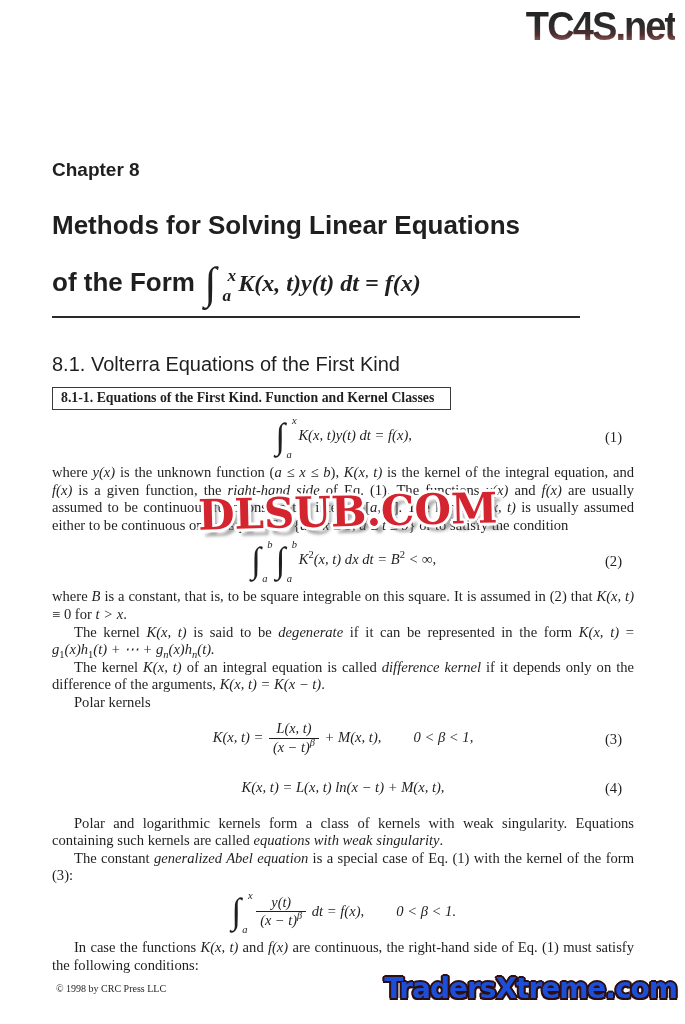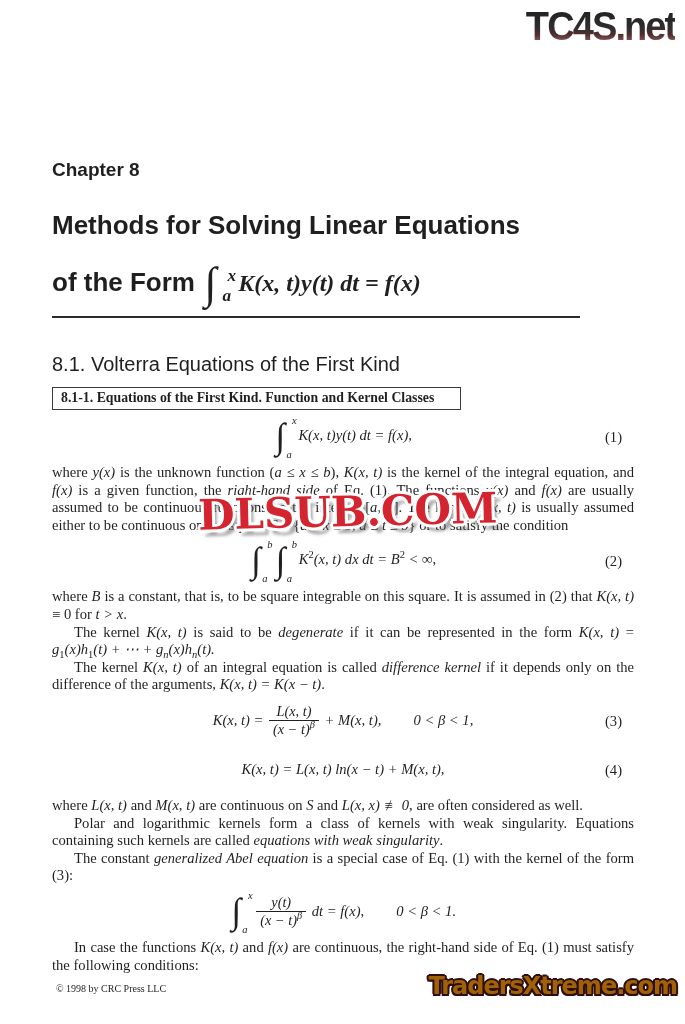--- a/index.html
+++ b/index.html
@@ -46,7 +46,7 @@
   }
   .sub-box{
     display:inline-block;margin-top:11px;
-    border:1px solid #3a3a3a;padding:2px 26px 3px 8px;
+    border:1px solid #3a3a3a;padding:2px 16px 3px 8px;
     font-weight:bold;font-size:13.8px;text-align:center;
   }
   

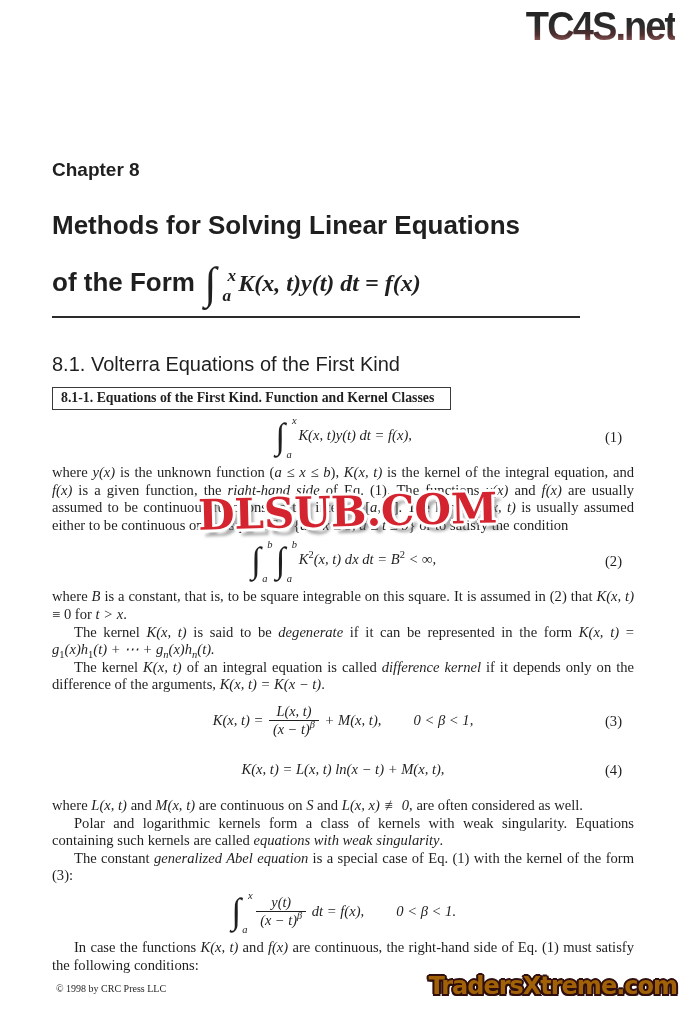--- a/index.html
+++ b/index.html
@@ -140,6 +140,7 @@
 
     <p class="para indent"><span>The kernel </span><span class="mi">K(x, t)</span><span> of an integral equation is called </span><span class="it">difference kernel</span><span> if it depends only on the difference of the arguments, </span><span class="mi">K(x, t) = K(x − t)</span><span>.</span></p>
 
+    <p class="para indent"><span>Polar kernels</span></p>
 
     <div class="eqrow">
       <span class="eqbody"><span class="mi">K(x, t) = </span><span class="frac">

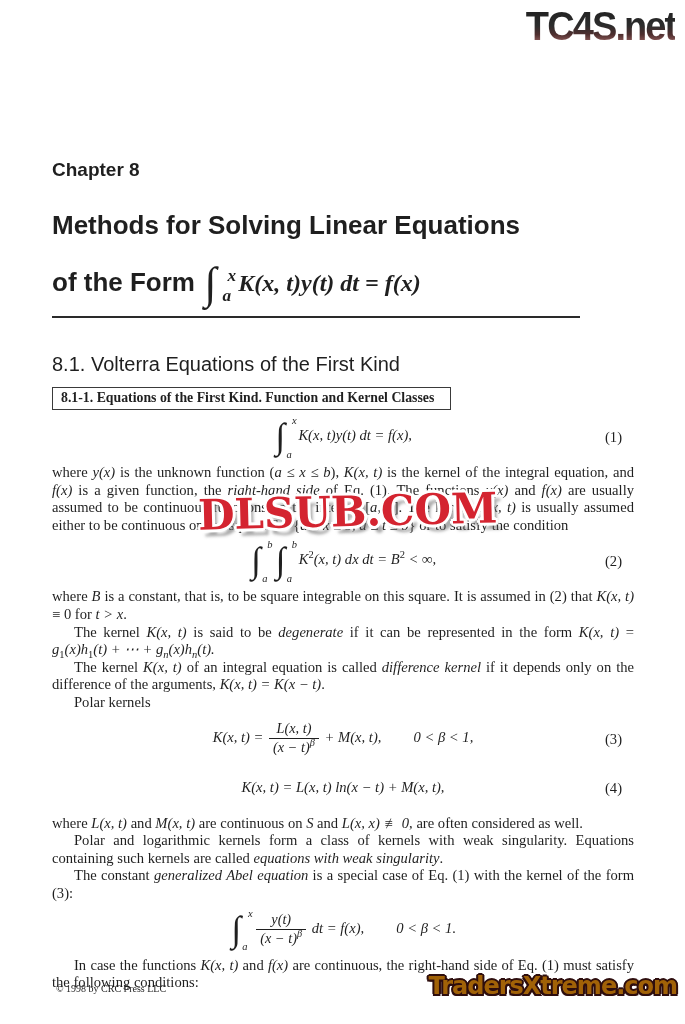--- a/index.html
+++ b/index.html
@@ -156,7 +156,6 @@
       <span class="eqnum">(4)</span>
     </div>
 
-    <p class="para"><span>where </span><span class="mi">L(x, t)</span><span> and </span><span class="mi">M(x, t)</span><span> are continuous on </span><span class="mi">S</span><span> and </span><span class="mi">L(x, x) ≢ 0</span><span>, are often considered as well.</span></p>
 
     <p class="para indent"><span>Polar and logarithmic kernels form a class of kernels with weak singularity.  Equations containing such kernels are called </span><span class="it">equations with weak singularity</span><span>.</span></p>
 

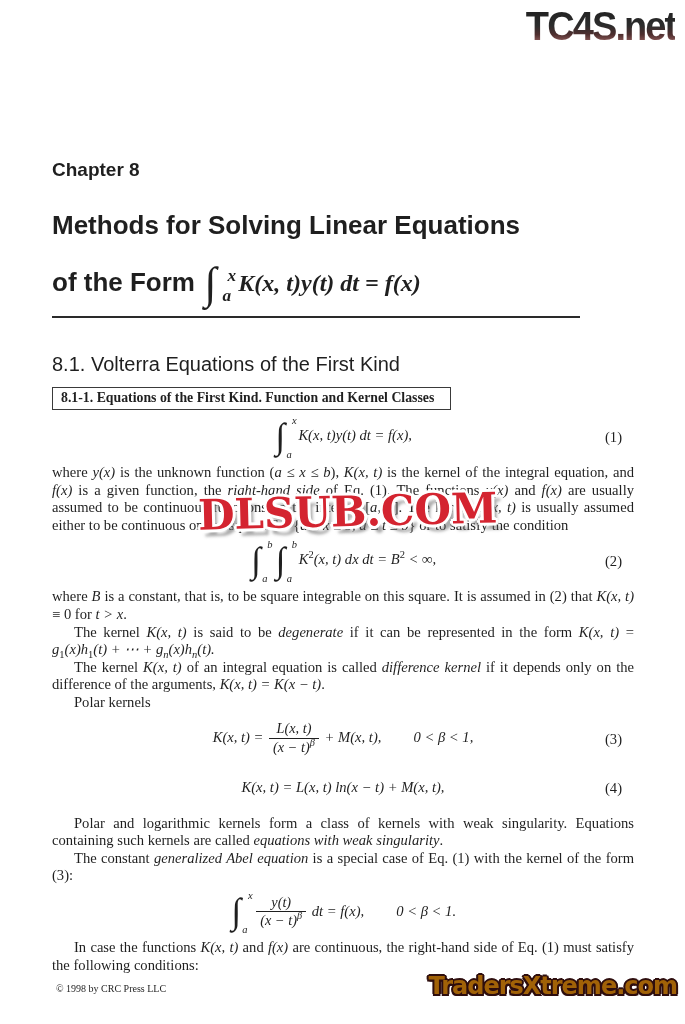--- a/index.html
+++ b/index.html
@@ -86,8 +86,8 @@
   .footer-copy{position:absolute;left:56px;top:983px;font-size:10px;}
   .wm-traders{
     position:absolute;right:8px;top:972px;
-    font-family:"DejaVu Sans",sans-serif;font-weight:bold;font-size:24px;
-    letter-spacing:-1px;color:#a16207;white-space:nowrap;
+    font-family:"DejaVu Sans",sans-serif;font-weight:bold;font-size:28px;
+    letter-spacing:-1px;color:#1d4ed8;white-space:nowrap;
     text-shadow:
       -2px 0 0 #2e0e0e,2px 0 0 #2e0e0e,0 -2px 0 #2e0e0e,0 2px 0 #2e0e0e,
       -1.5px -1.5px 0 #2e0e0e,1.5px -1.5px 0 #2e0e0e,-1.5px 1.5px 0 #2e0e0e,1.5px 1.5px 0 #2e0e0e,

